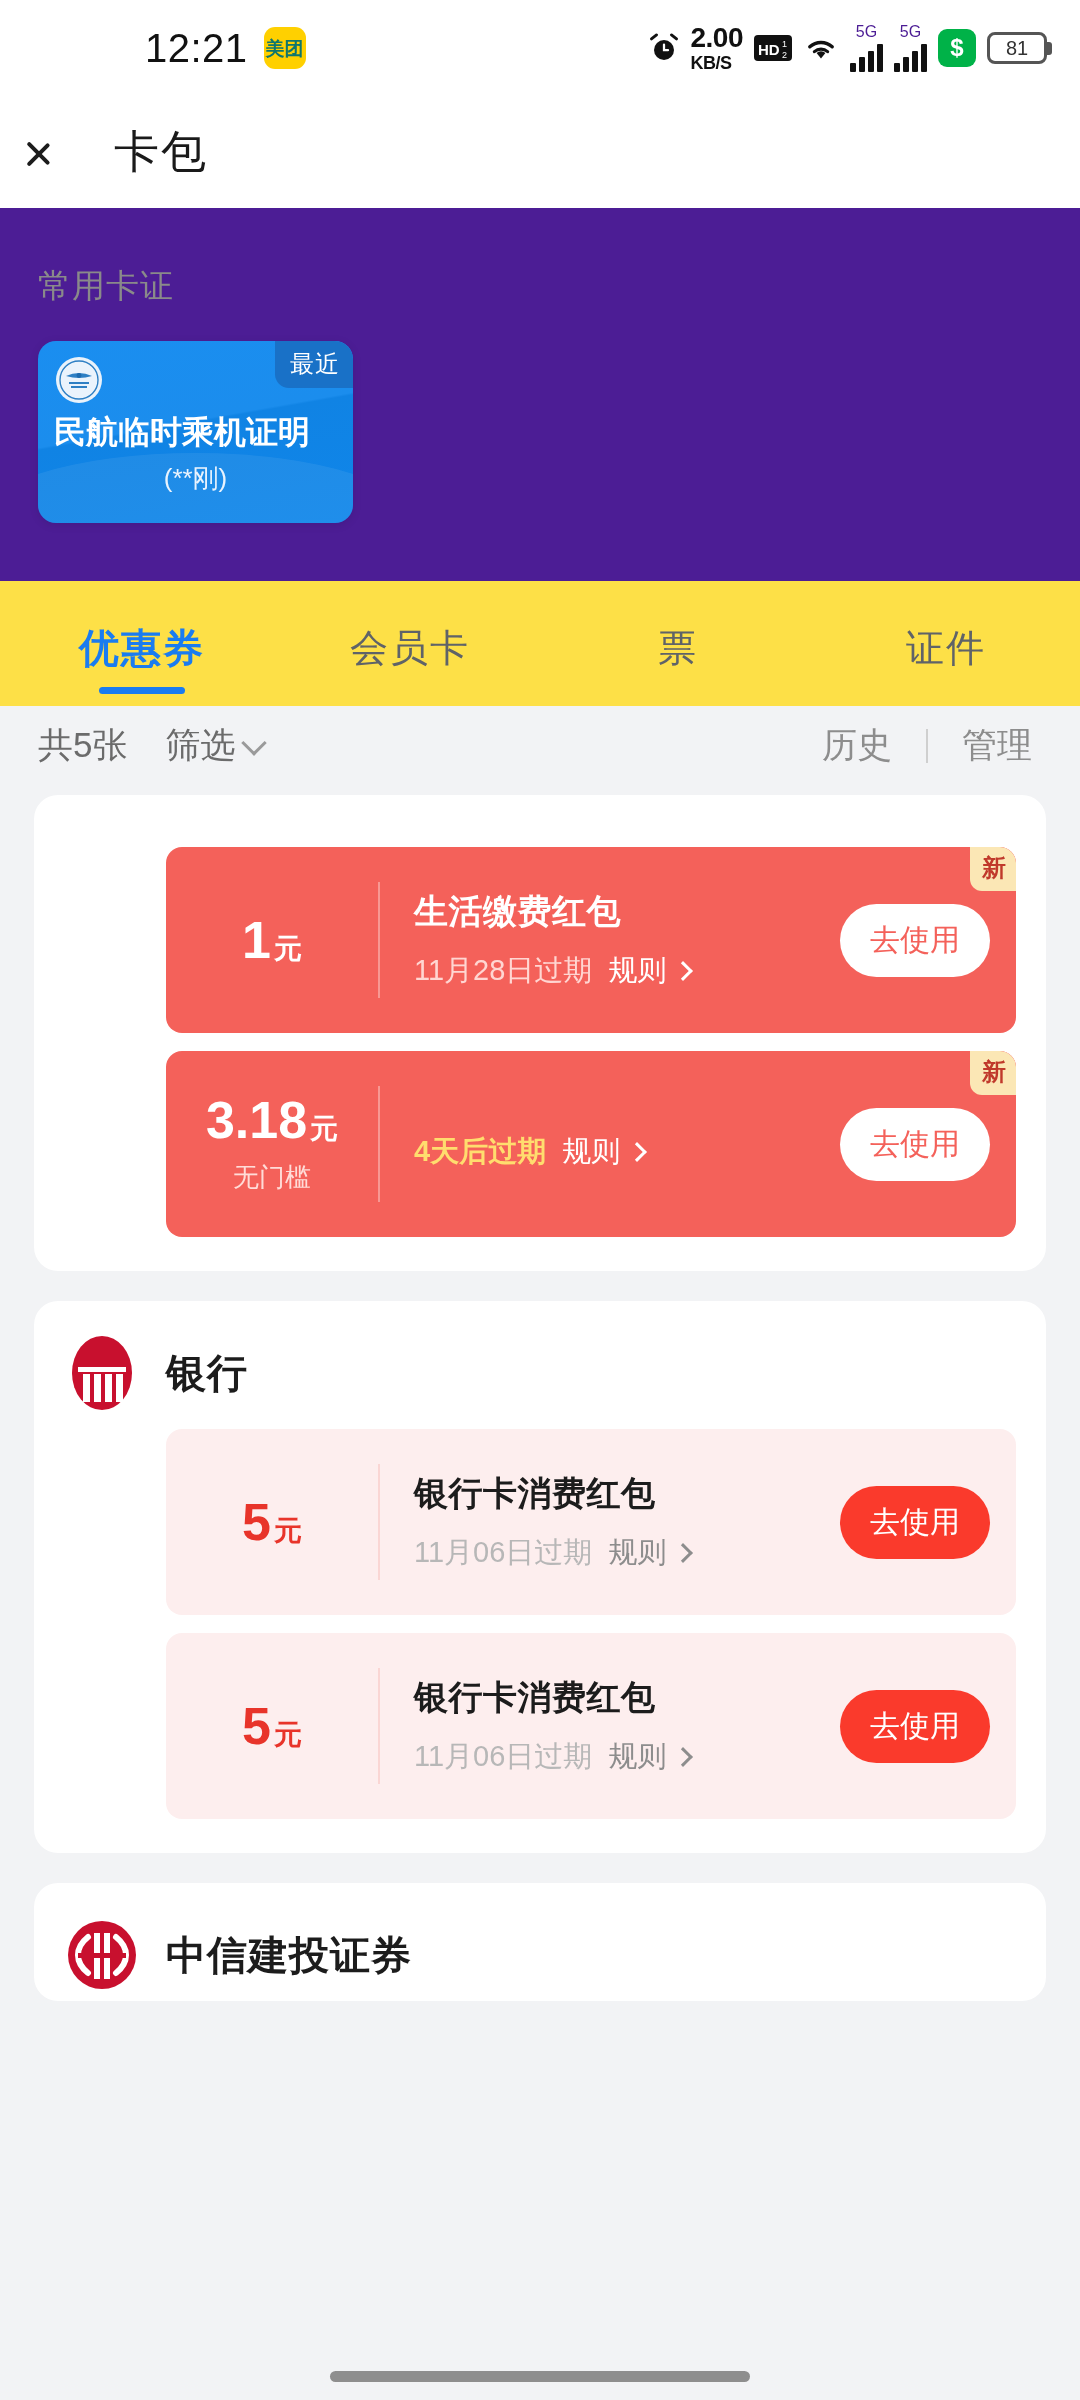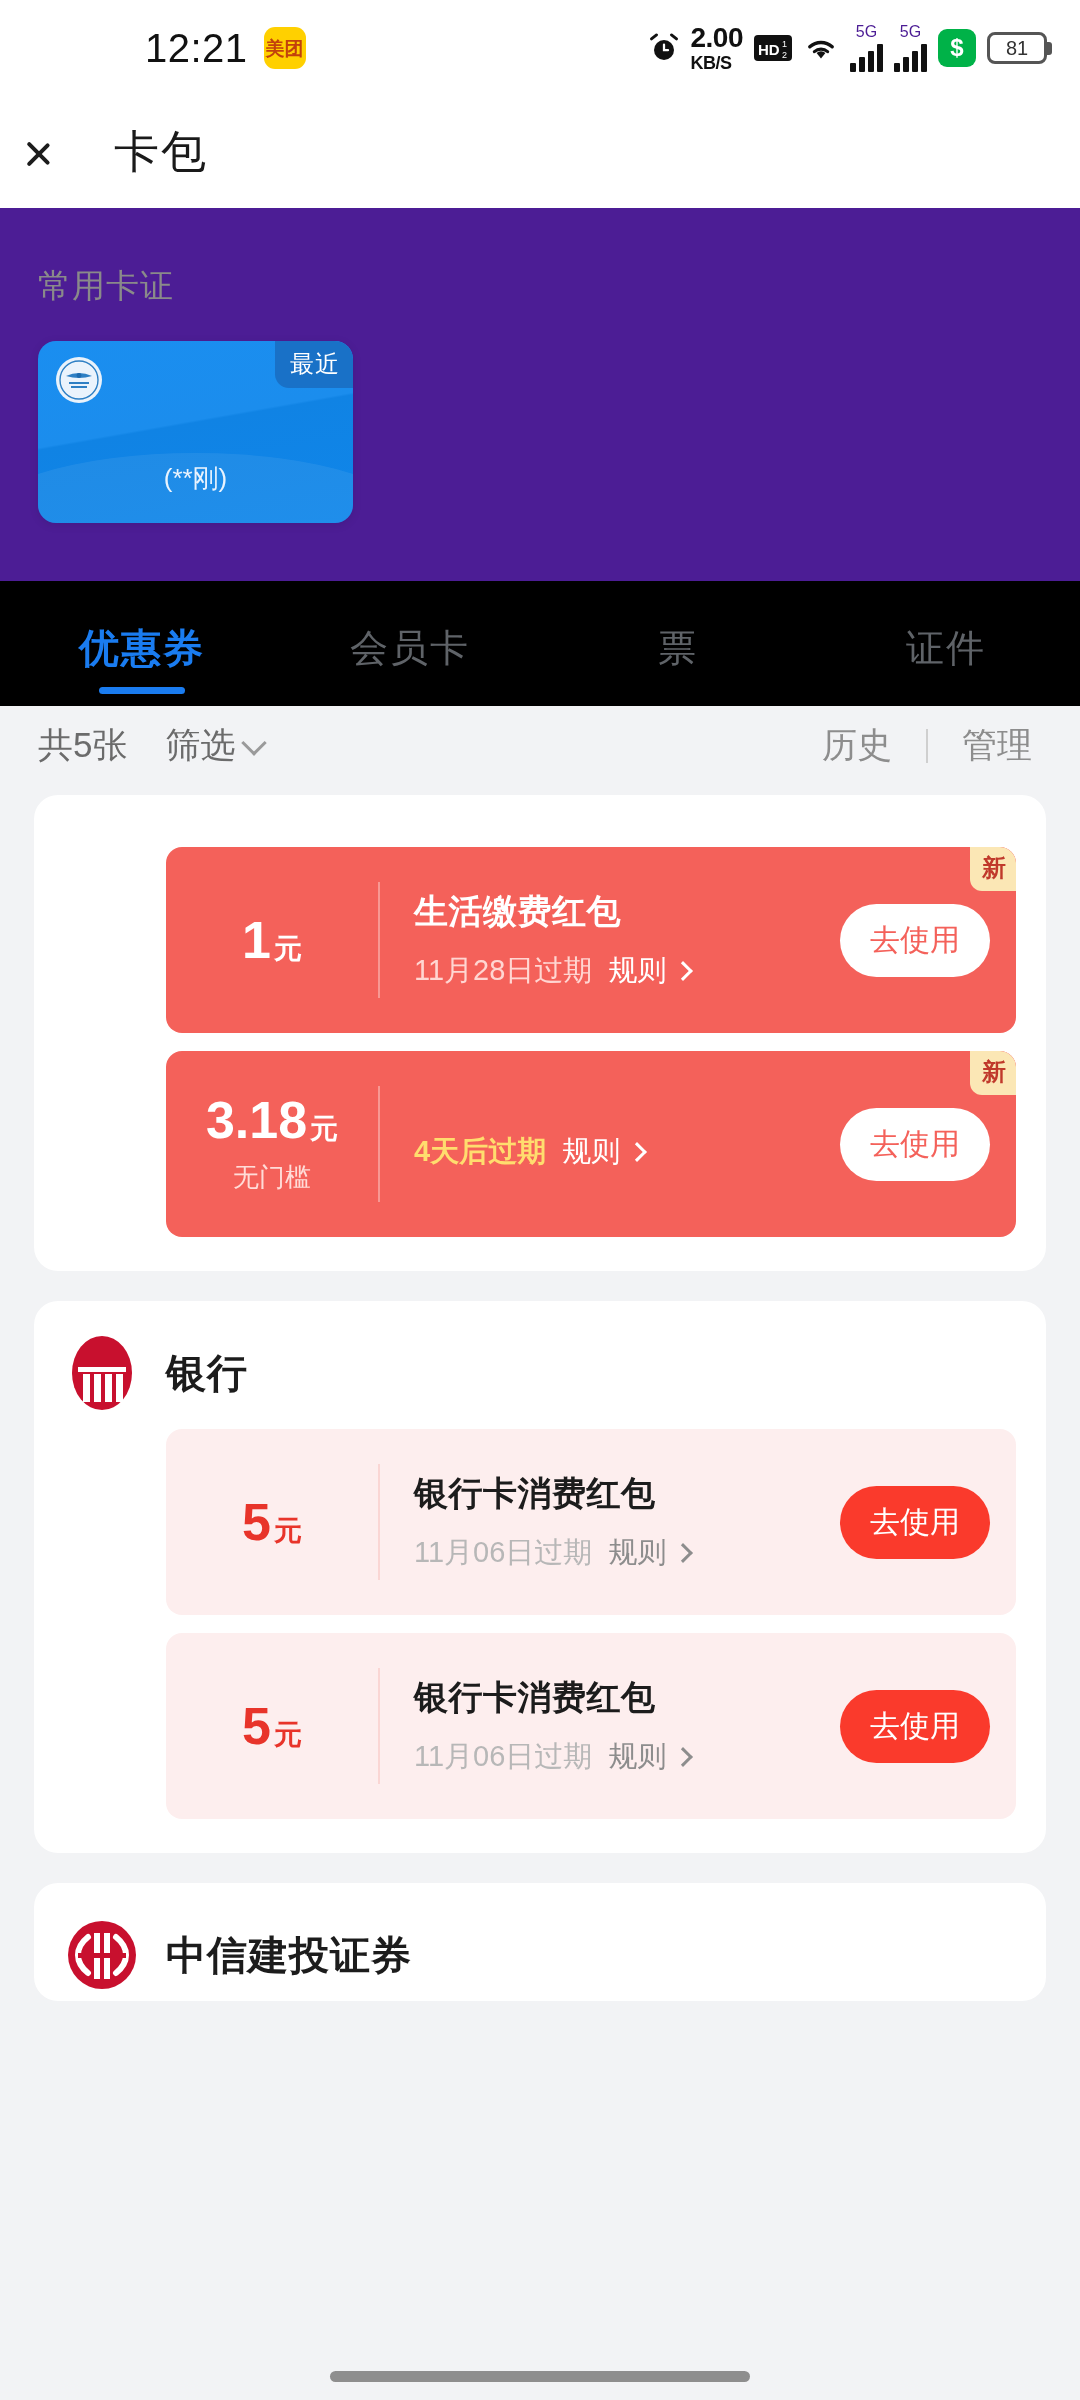--- a/index.html
+++ b/index.html
@@ -23,7 +23,7 @@
   .sb-meituan {
     width: 42px; height: 42px; border-radius: 11px; background: #ffd000;
     display: flex; align-items: center; justify-content: center;
-    font-size: 19px; color: #c2410c; font-weight: bold; line-height: 1;
+    font-size: 19px; color: #0f766e; font-weight: bold; line-height: 1;
   }
   .sb-right {
     position: absolute; right: 28px; top: 0; height: 96px;

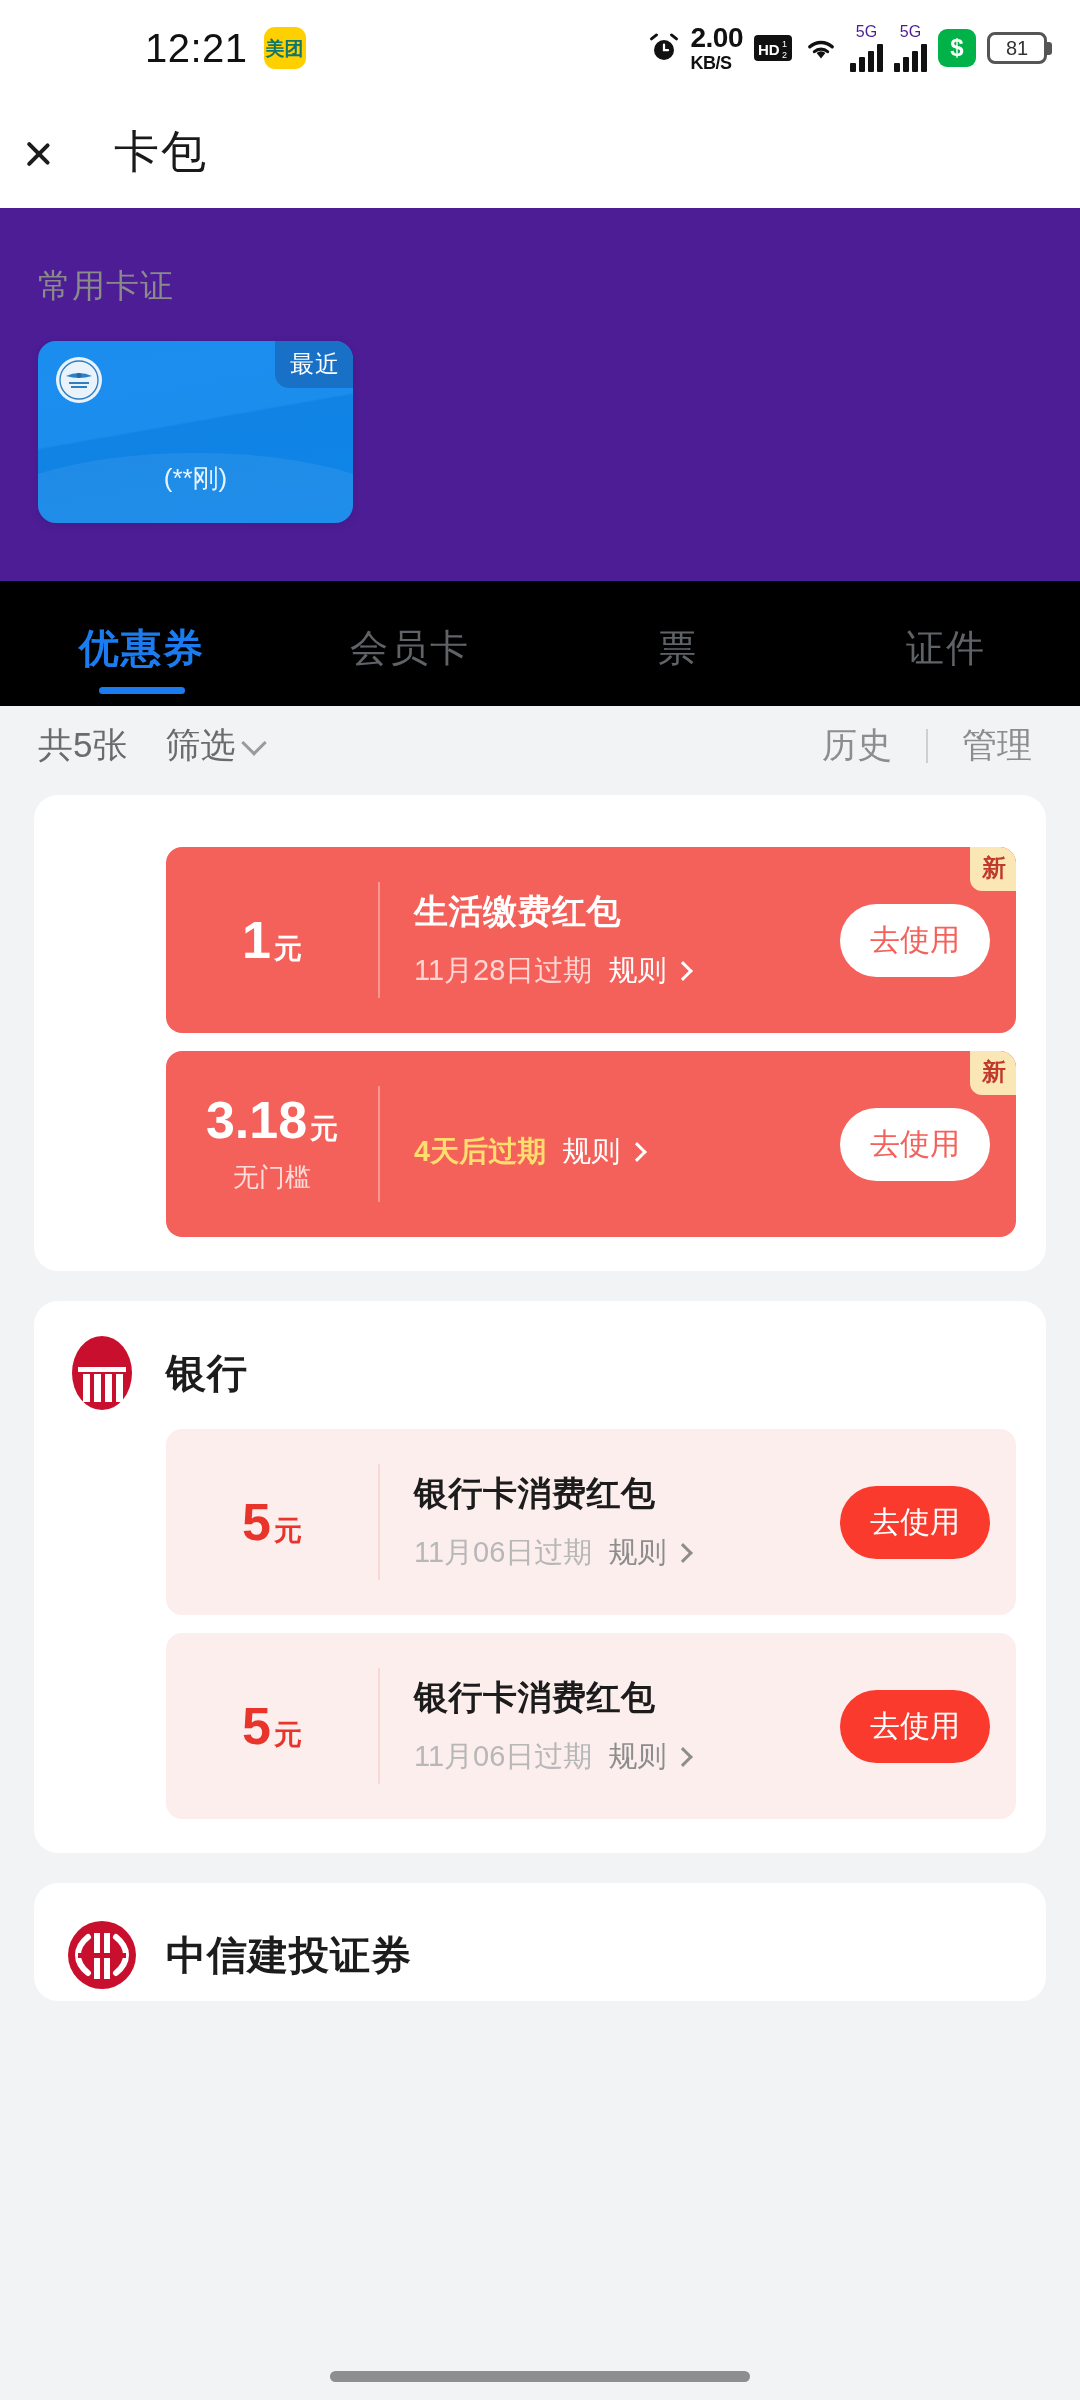--- a/index.html
+++ b/index.html
@@ -274,6 +274,7 @@
             <rect x="12" y="26" width="16" height="2" fill="#2d7fc4"></rect>
           </svg>
         </span>
+        <span class="bc-name">民航临时乘机证明</span>
         <span class="bc-sub">(**刚)</span>
       </div>
     </div>

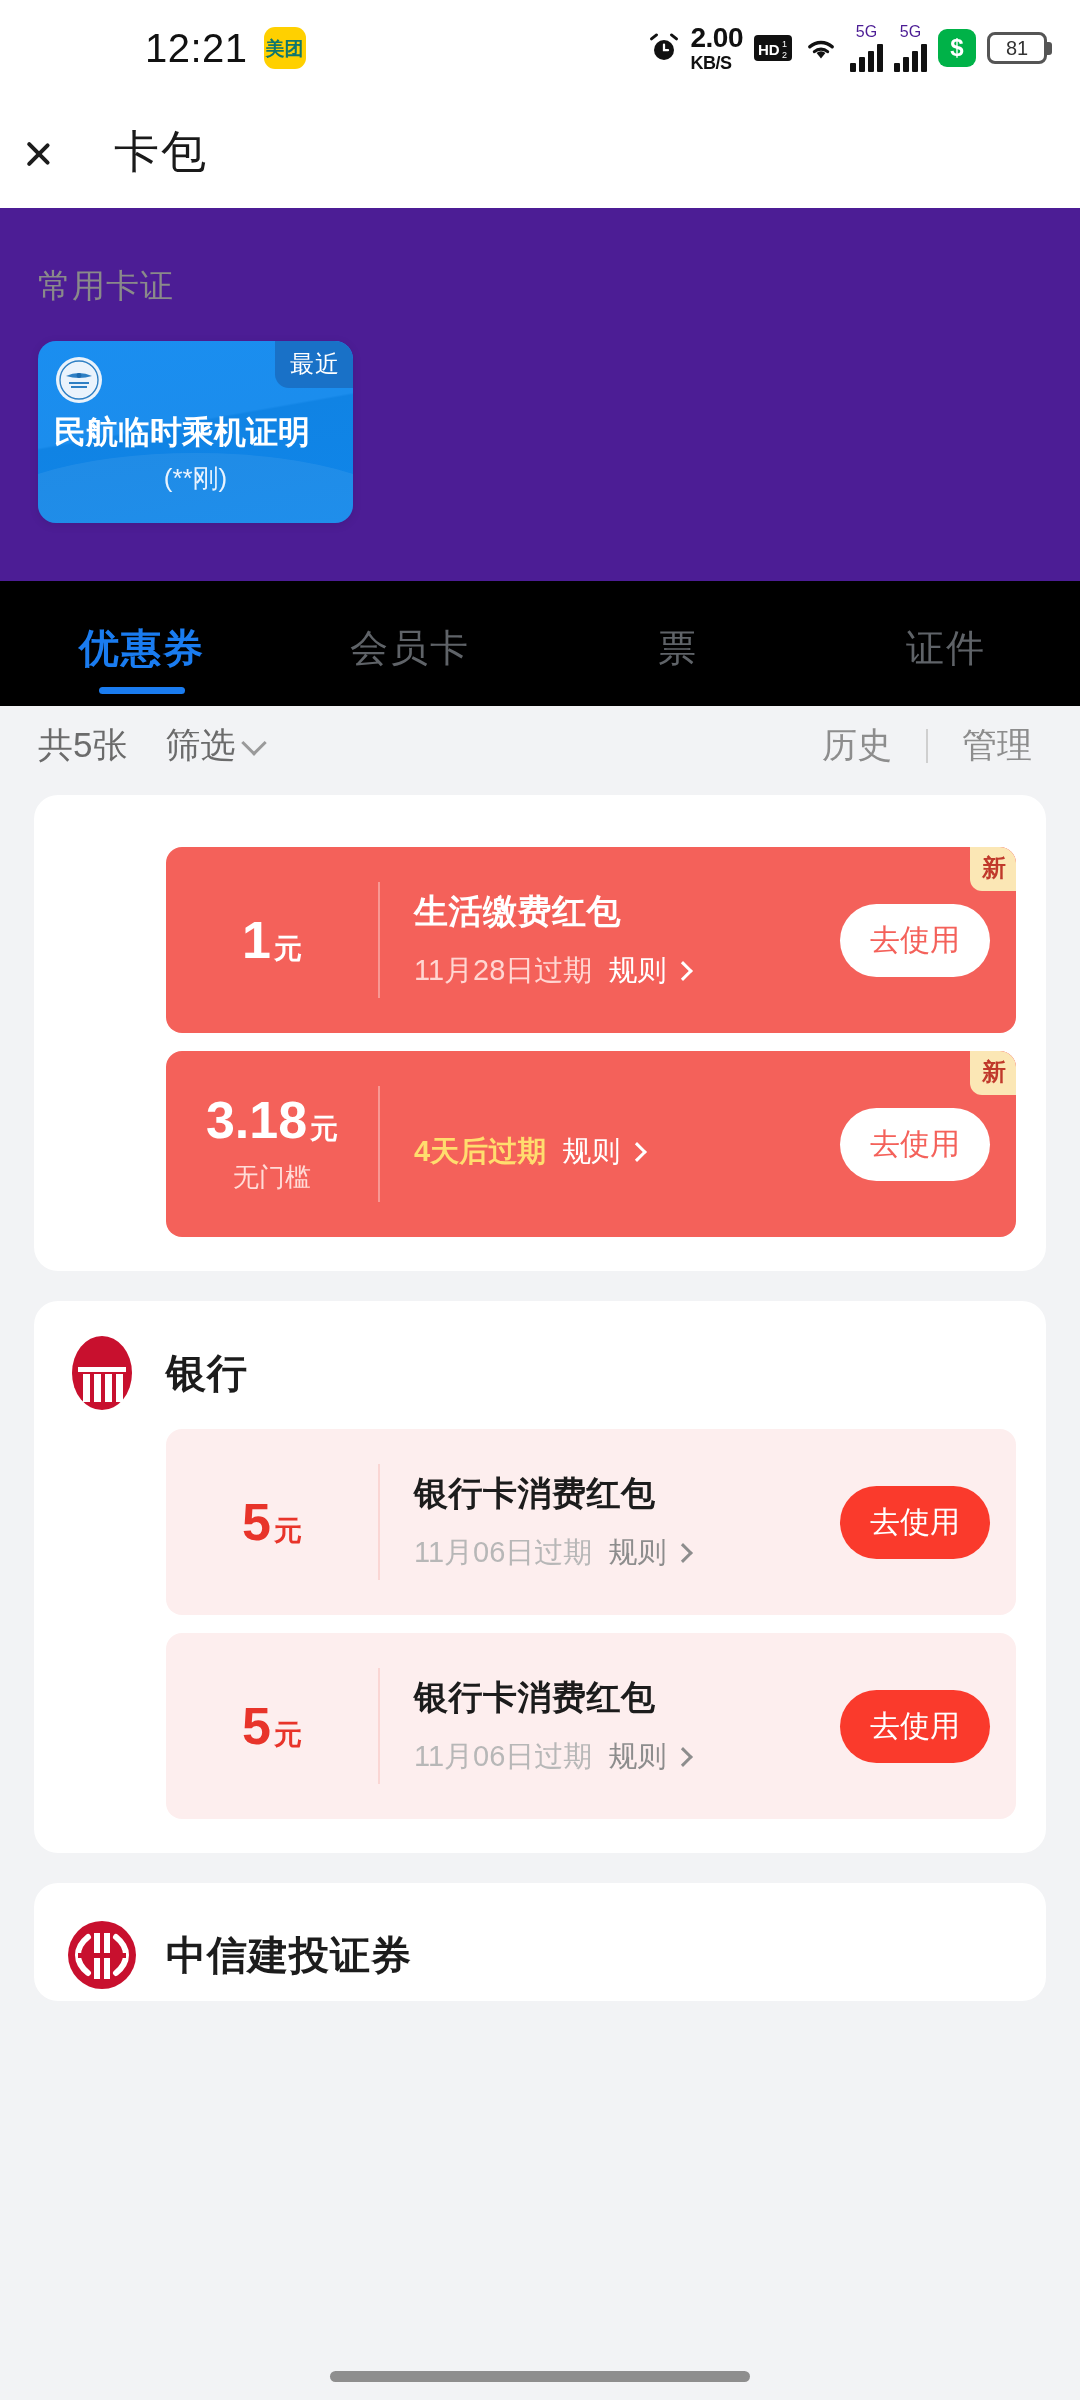--- a/index.html
+++ b/index.html
@@ -101,7 +101,7 @@
 
   
   .tabs {
-    background:#000000; display:flex; align-items:center;
+    background:#fde047; display:flex; align-items:center;
     padding: 40px 0 0 8px; position: relative;
   }
   .tab { flex: 1; text-align:center; position:relative; padding-bottom: 30px; }

